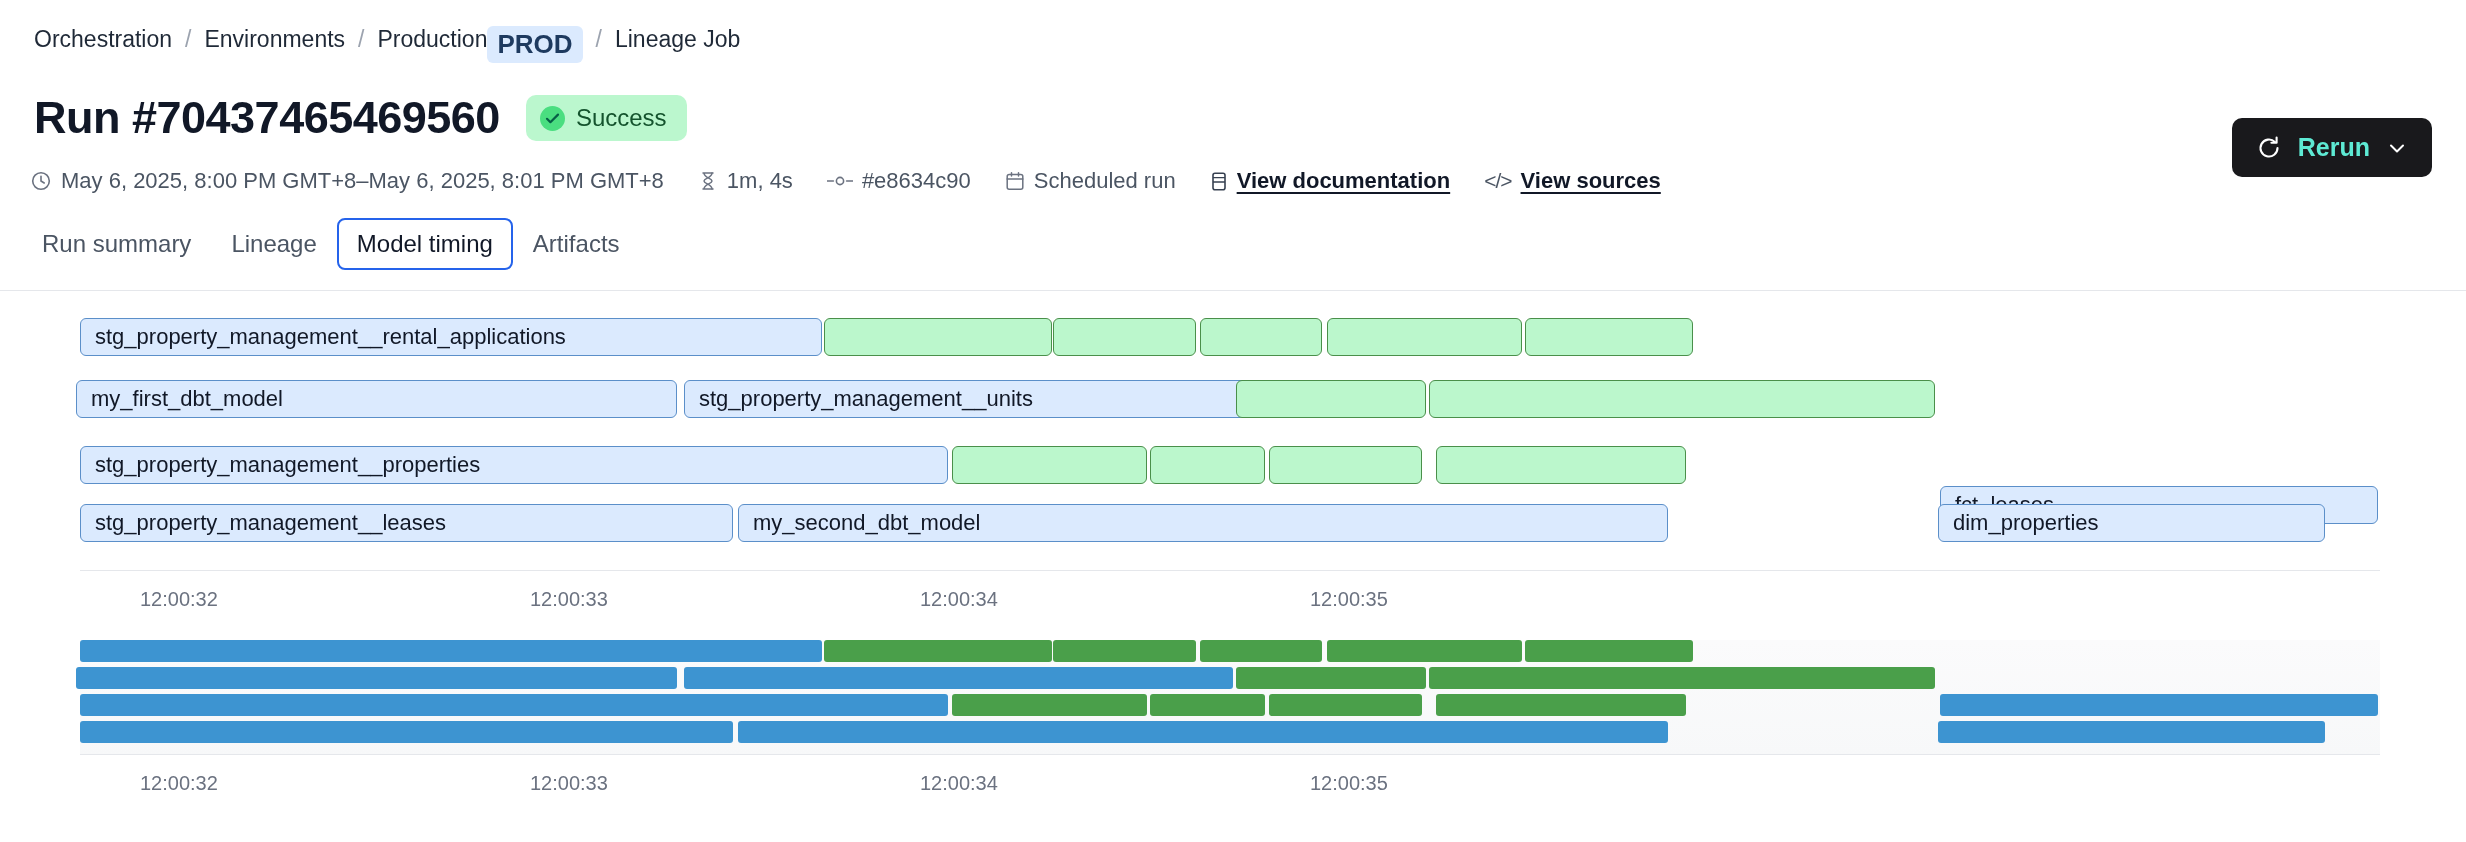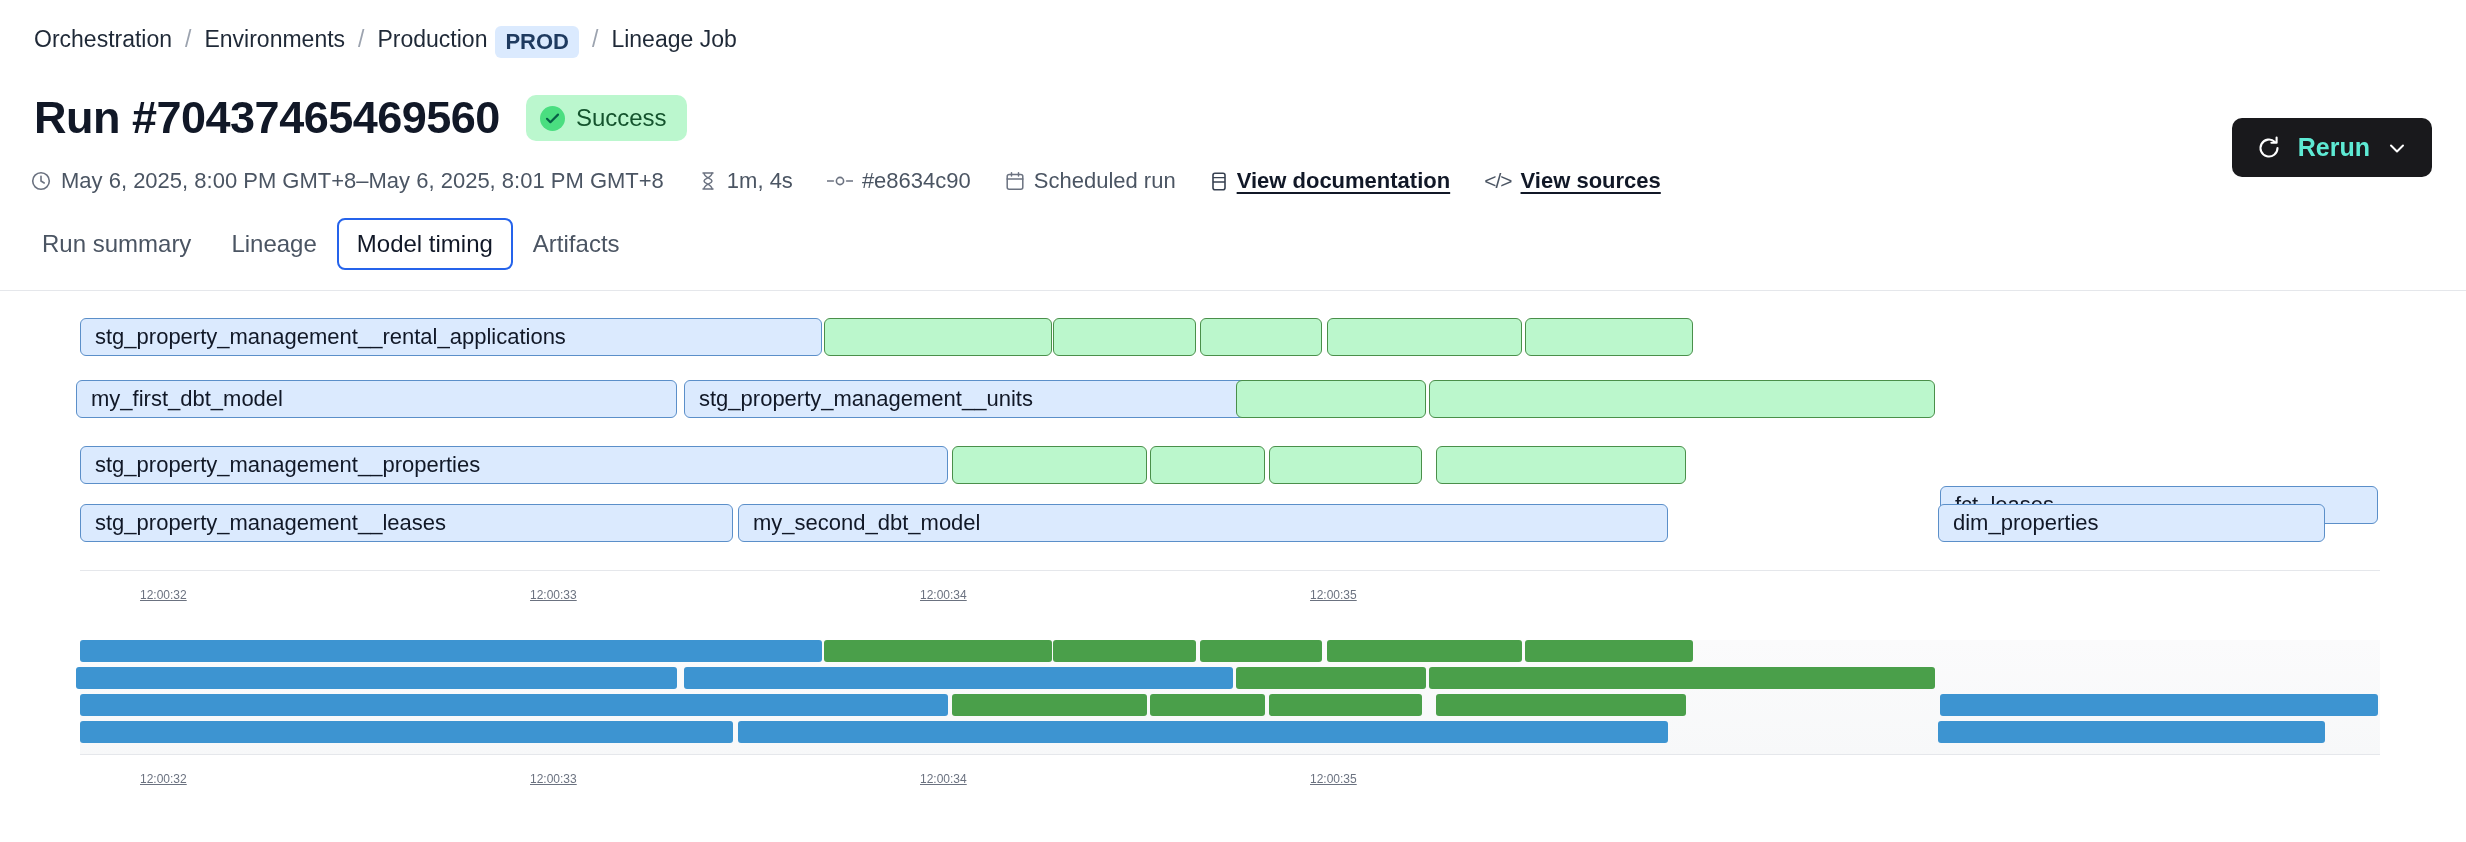--- a/index.html
+++ b/index.html
@@ -22,7 +22,7 @@
   .crumb-chip {
     background: #dbeafe; color: #1e3a5f;
     border-radius: 6px; padding: 3px 10px;
-    font-size: 22px; font-weight: 700; margin-left: 8px;
+    font-size: 26px; font-weight: 700; margin-left: 0;
   }
 
   

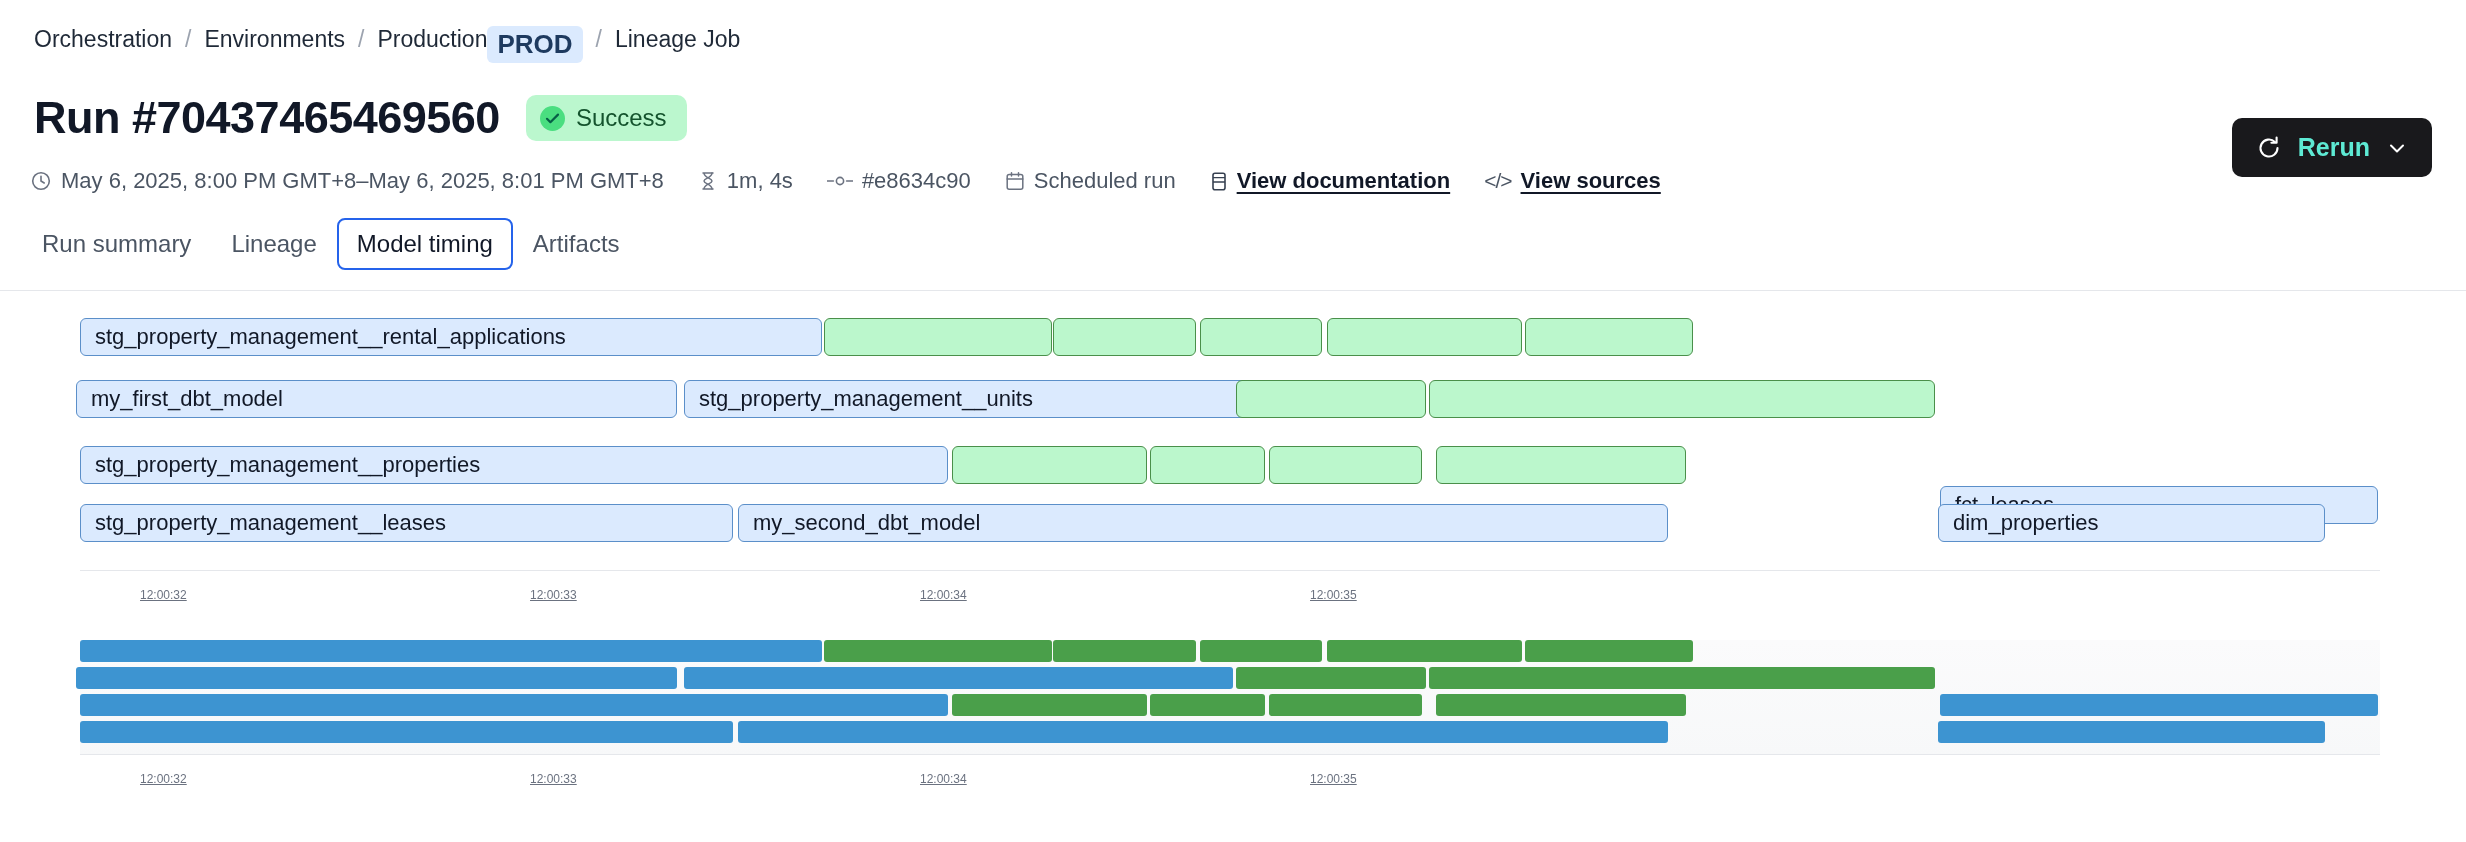--- a/index.html
+++ b/index.html
@@ -111,9 +111,8 @@
   .axis { position: absolute; left: 0; width: 2466px; }
   .axis-line { position: absolute; left: 80px; width: 2300px; height: 1px; background: #e5e7eb; }
   .axis-tick {
-    position: absolute; font-size: 12px; color: #6b7280;
+    position: absolute; font-size: 20px; color: #6b7280;
     transform: translateX(0);
-    text-decoration: underline;
   }
 
   

